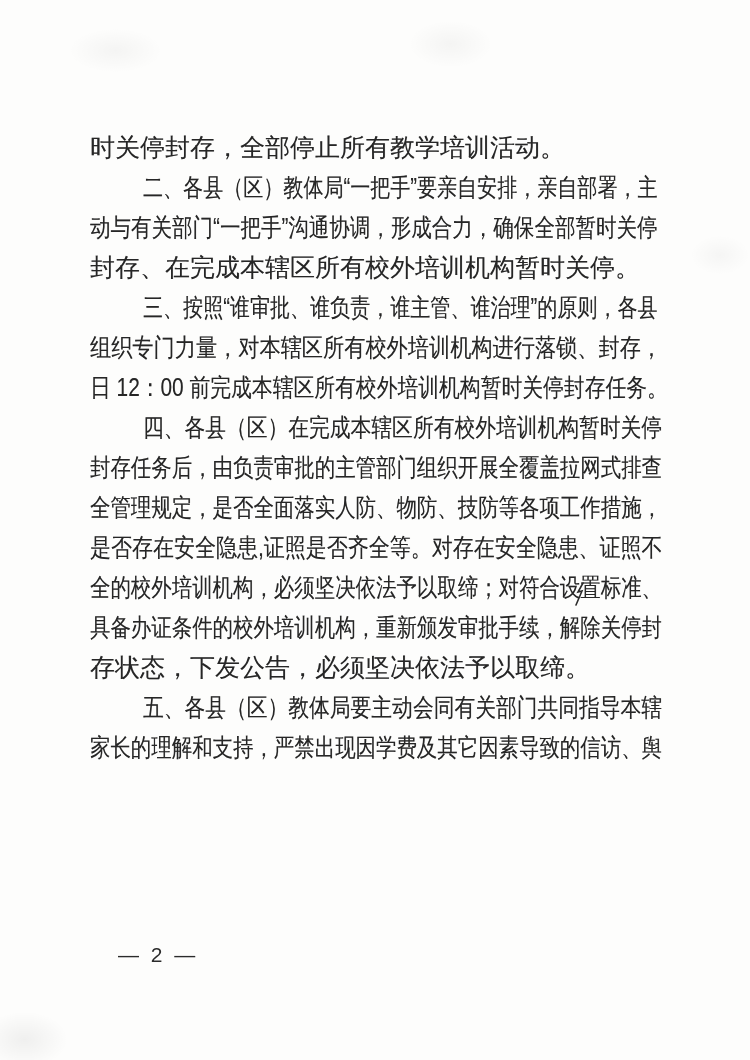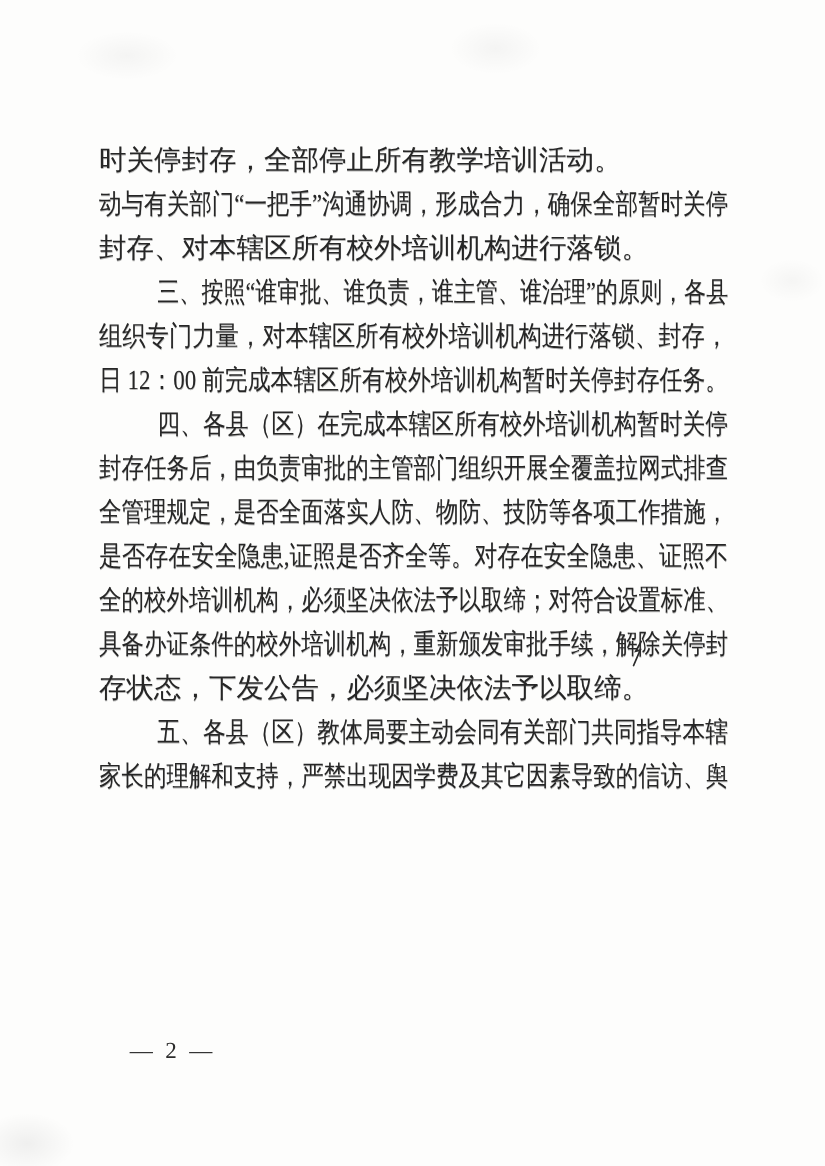--- a/index.html
+++ b/index.html
@@ -13,7 +13,7 @@
     height: 1060px;
     background: #fdfdfc;
     overflow: hidden;
-    font-family: Liberation Serif, serif;
+    font-family: Liberation Sans, sans-serif;
     color: #262626;
   }
   .blotch {

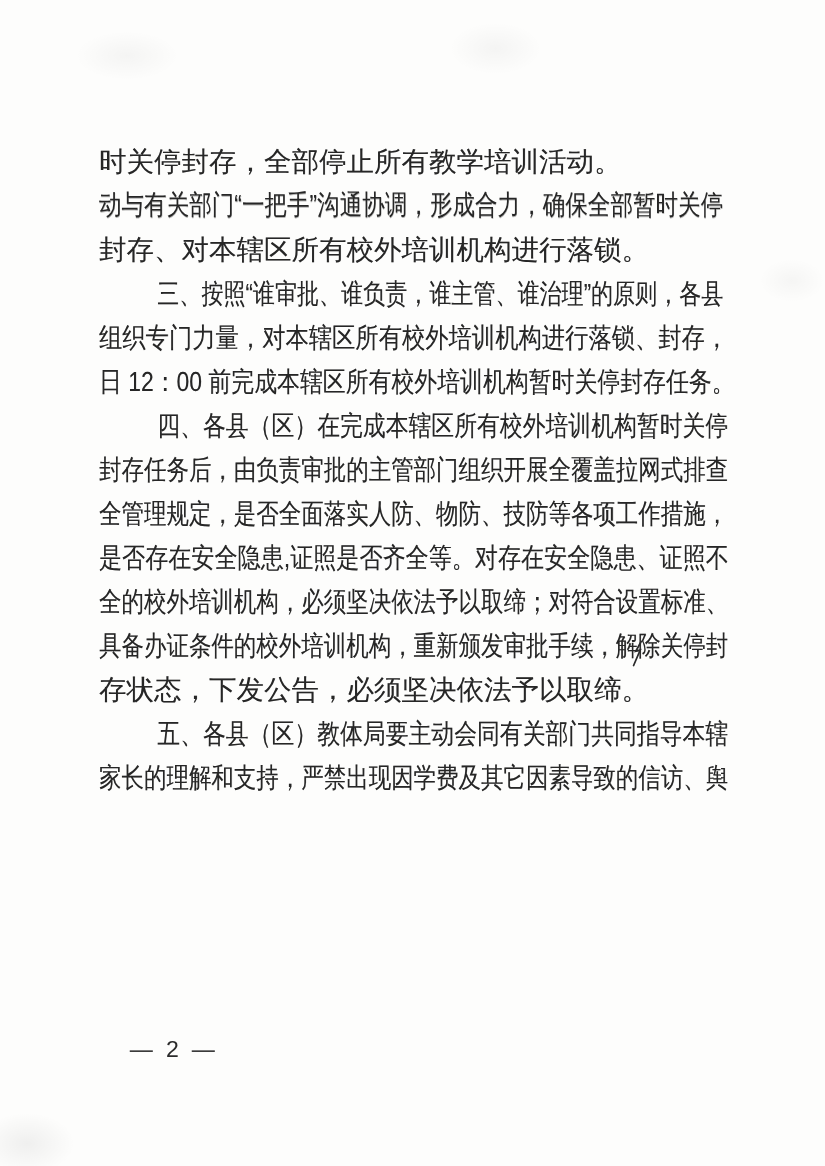--- a/index.html
+++ b/index.html
@@ -76,6 +76,7 @@
 
   <div class="text-block">
     <div class="line pend"><span class="ltext" style="transform: scaleX(1);">时关停封存，全部停止所有教学培训活动。</span></div>
+    <div class="line indent"><span class="ltext" style="transform: scaleX(0.801912);">二、各县（区）教体局“一把手”要亲自安排，亲自部署，主</span></div>
     <div class="line"><span class="ltext" style="transform: scaleX(0.820421);">动与有关部门“一把手”沟通协调，形成合力，确保全部暂时关停</span></div>
     <div class="line pend"><span class="ltext" style="transform: scaleX(1);">封存、对本辖区所有校外培训机构进行落锁。</span></div>
     <div class="line indent"><span class="ltext" style="transform: scaleX(0.801912);">三、按照“谁审批、谁负责，谁主管、谁治理”的原则，各县</span></div>

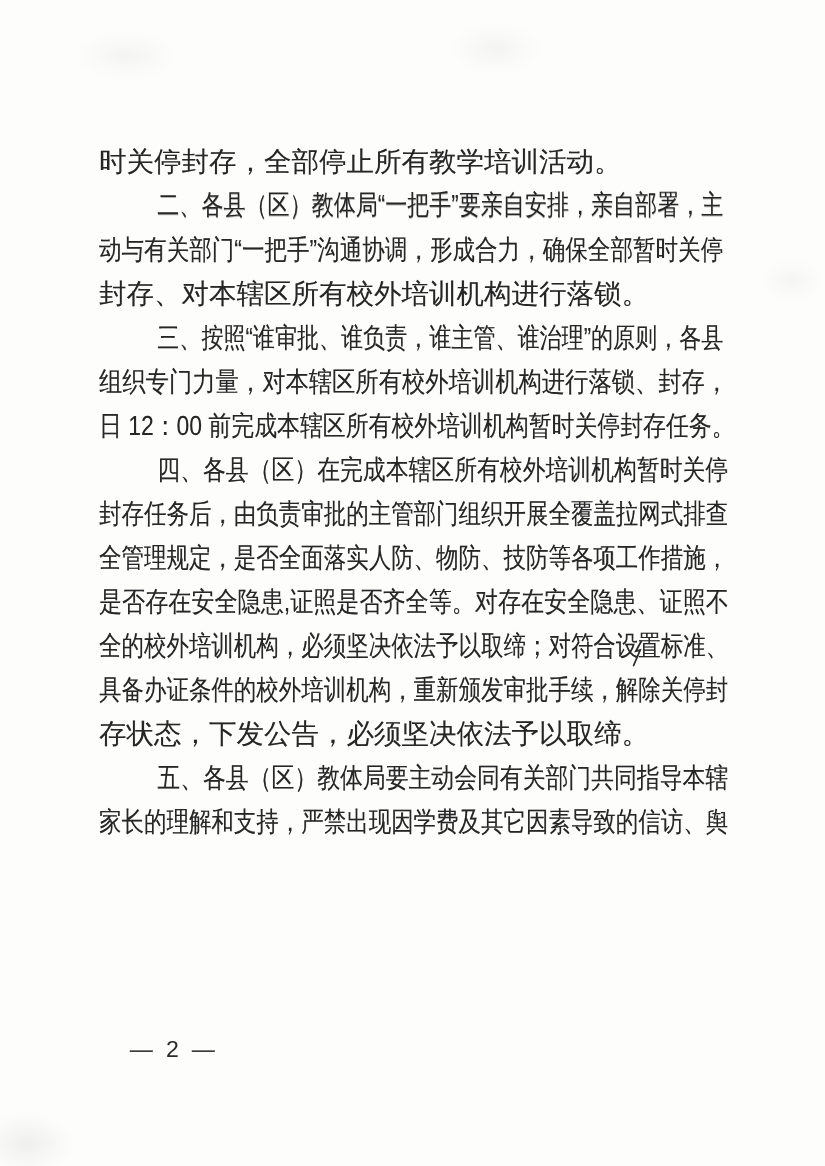--- a/index.html
+++ b/index.html
@@ -78,7 +78,7 @@
     <div class="line pend"><span class="ltext" style="transform: scaleX(1);">时关停封存，全部停止所有教学培训活动。</span></div>
     <div class="line indent"><span class="ltext" style="transform: scaleX(0.801912);">二、各县（区）教体局“一把手”要亲自安排，亲自部署，主</span></div>
     <div class="line"><span class="ltext" style="transform: scaleX(0.820421);">动与有关部门“一把手”沟通协调，形成合力，确保全部暂时关停</span></div>
-    <div class="line pend"><span class="ltext" style="transform: scaleX(1);">封存、对本辖区所有校外培训机构进行落锁。</span></div>
+    <div class="line pend"><span class="ltext" style="transform: scaleX(1);">封存、在完成本辖区所有校外培训机构暂时关停。</span></div>
     <div class="line indent"><span class="ltext" style="transform: scaleX(0.801912);">三、按照“谁审批、谁负责，谁主管、谁治理”的原则，各县</span></div>
     <div class="line"><span class="ltext" style="transform: scaleX(0.847407);">组织专门力量，对本辖区所有校外培训机构进行落锁、封存，</span></div>
     <div class="line"><span class="ltext" style="transform: scaleX(0.832);">日 12：00 前完成本辖区所有校外培训机构暂时关停封存任务。</span></div>

